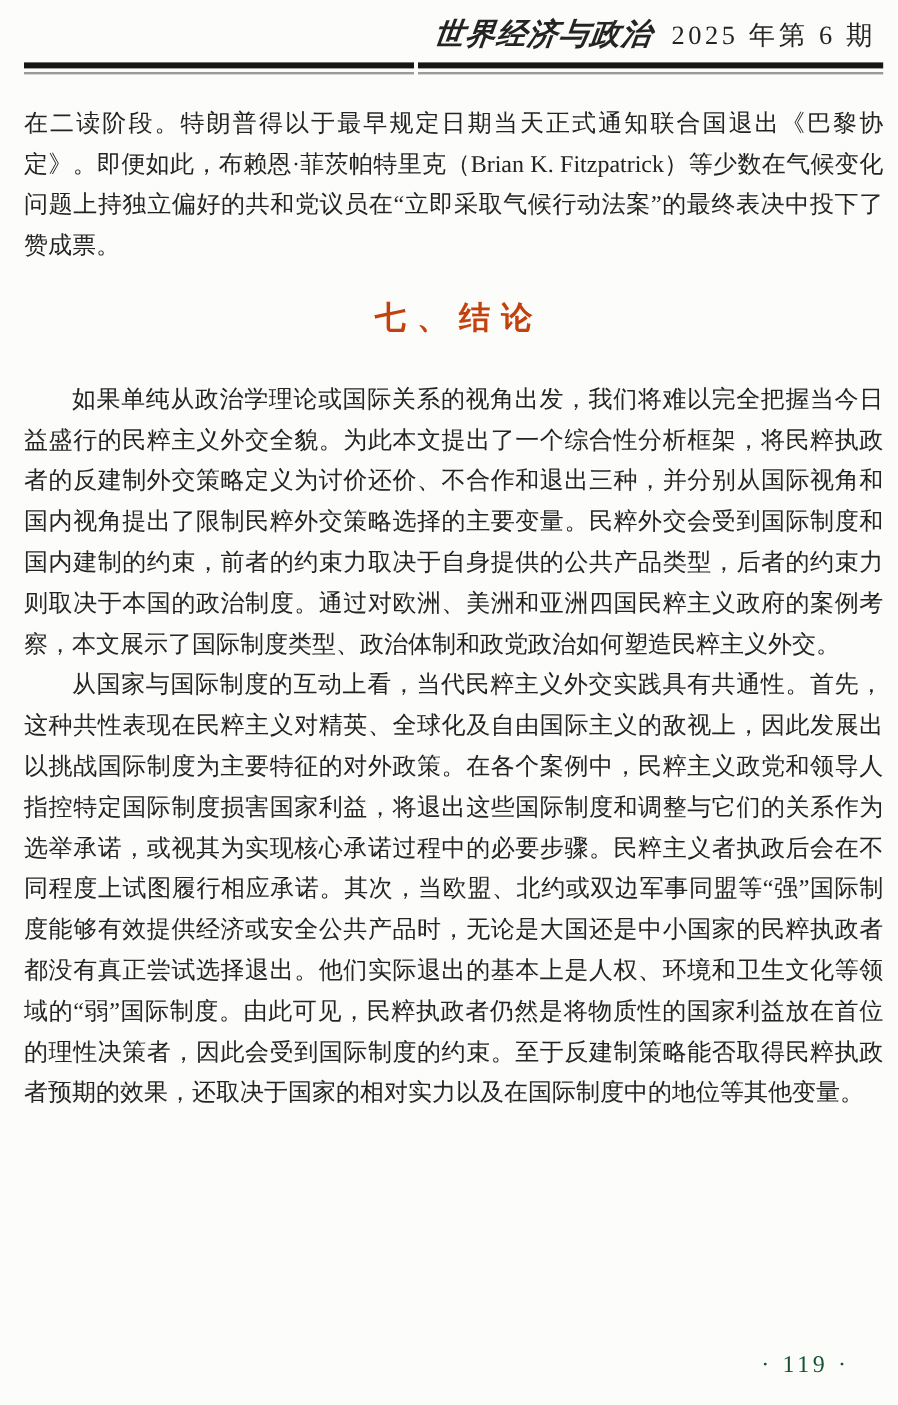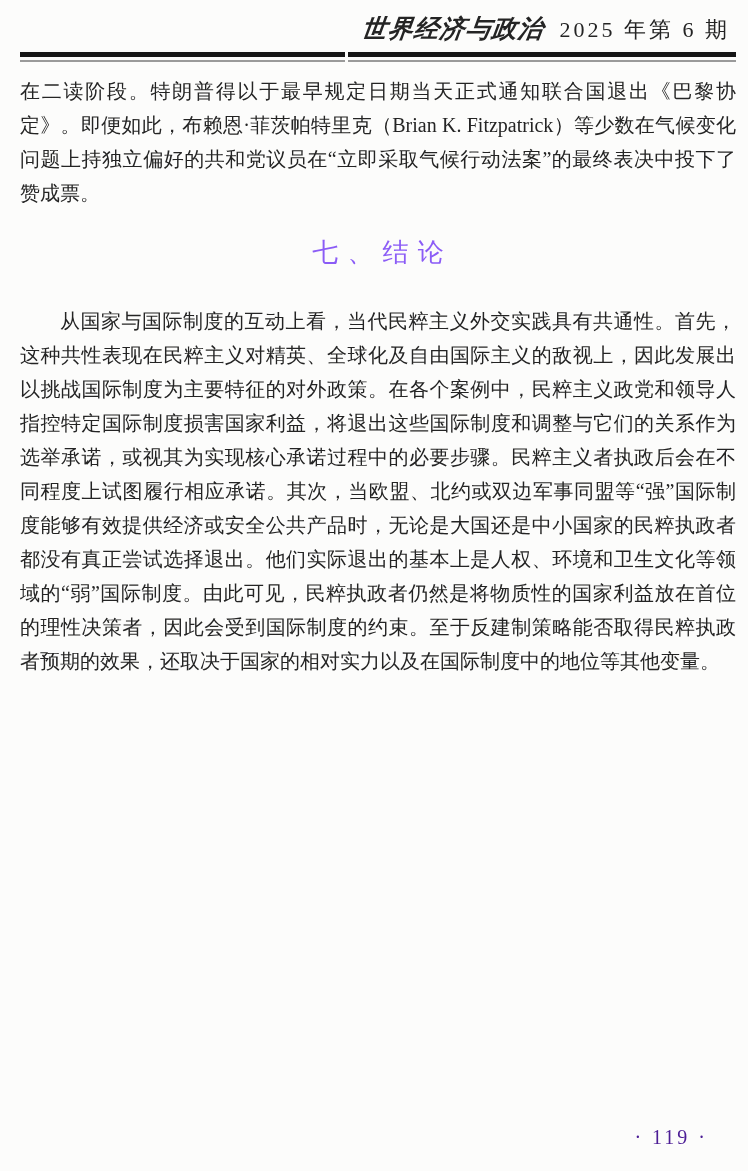--- a/index.html
+++ b/index.html
@@ -58,7 +58,7 @@
 
   
   .article {
-    margin-top: 12px;
+    margin-top: 24px;
     font-size: 20px;
     line-height: 34px;
     text-align: justify;

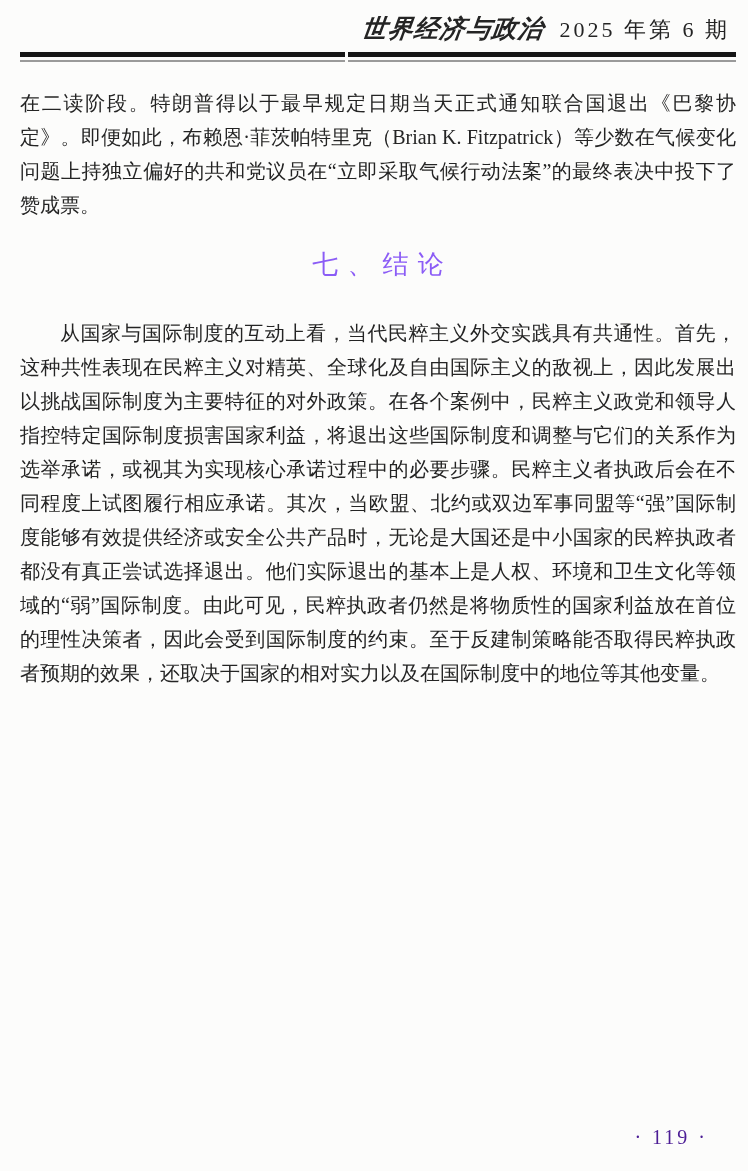--- a/index.html
+++ b/index.html
@@ -72,14 +72,14 @@
     text-indent: 0;
   }
   .section-heading {
-    font-weight: normal;
+    font-weight: bold;
     font-size: 26px;
     line-height: 36px;
     text-align: center;
     letter-spacing: 0.35em;
     text-indent: 0.35em;
     margin: 25px 0 33px 0;
-    color: #8b5cf6;
+    color: #c2410c;
   }
 
   

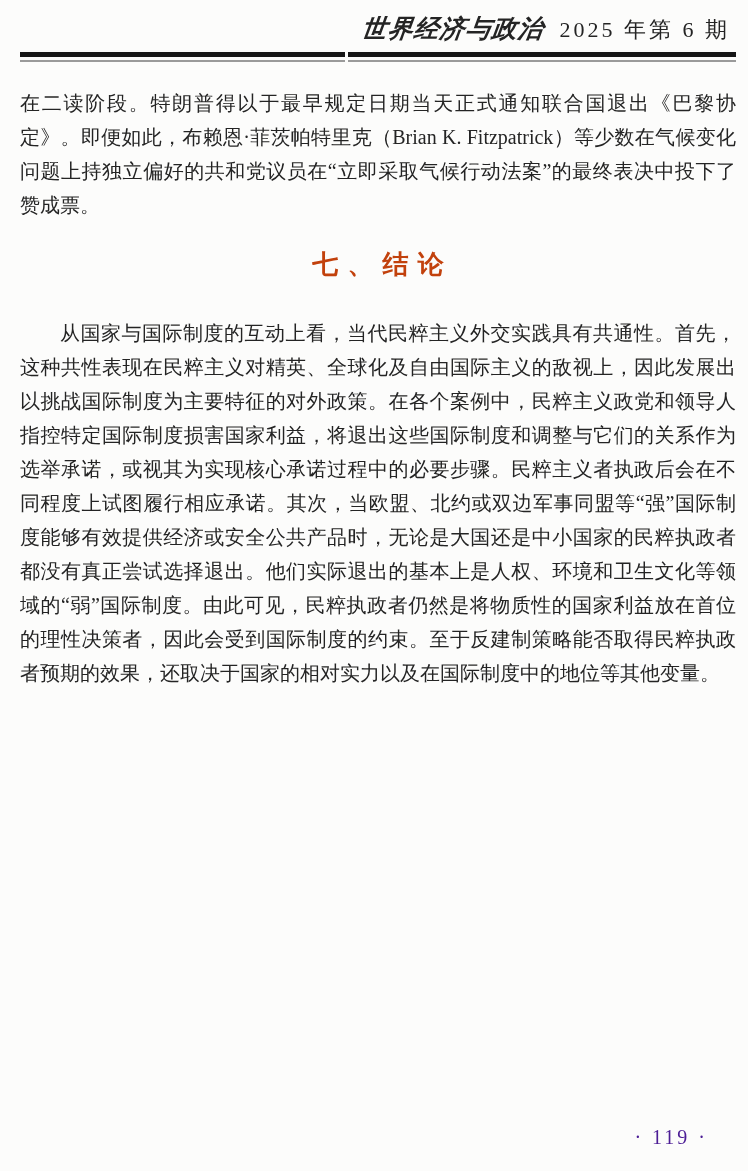--- a/index.html
+++ b/index.html
@@ -110,6 +110,7 @@
 
     <h2 class="section-heading">七、结论</h2>
 
+    <p class="para">如果单纯从政治学理论或国际关系的视角出发，我们将难以完全把握当今日益盛行的民粹主义外交全貌。为此本文提出了一个综合性分析框架，将民粹执政者的反建制外交策略定义为讨价还价、不合作和退出三种，并分别从国际视角和国内视角提出了限制民粹外交策略选择的主要变量。民粹外交会受到国际制度和国内建制的约束，前者的约束力取决于自身提供的公共产品类型，后者的约束力则取决于本国的政治制度。通过对欧洲、美洲和亚洲四国民粹主义政府的案例考察，本文展示了国际制度类型、政治体制和政党政治如何塑造民粹主义外交。</p>
 
     <p class="para">从国家与国际制度的互动上看，当代民粹主义外交实践具有共通性。首先，这种共性表现在民粹主义对精英、全球化及自由国际主义的敌视上，因此发展出以挑战国际制度为主要特征的对外政策。在各个案例中，民粹主义政党和领导人指控特定国际制度损害国家利益，将退出这些国际制度和调整与它们的关系作为选举承诺，或视其为实现核心承诺过程中的必要步骤。民粹主义者执政后会在不同程度上试图履行相应承诺。其次，当欧盟、北约或双边军事同盟等“强”国际制度能够有效提供经济或安全公共产品时，无论是大国还是中小国家的民粹执政者都没有真正尝试选择退出。他们实际退出的基本上是人权、环境和卫生文化等领域的“弱”国际制度。由此可见，民粹执政者仍然是将物质性的国家利益放在首位的理性决策者，因此会受到国际制度的约束。至于反建制策略能否取得民粹执政者预期的效果，还取决于国家的相对实力以及在国际制度中的地位等其他变量。</p>
 

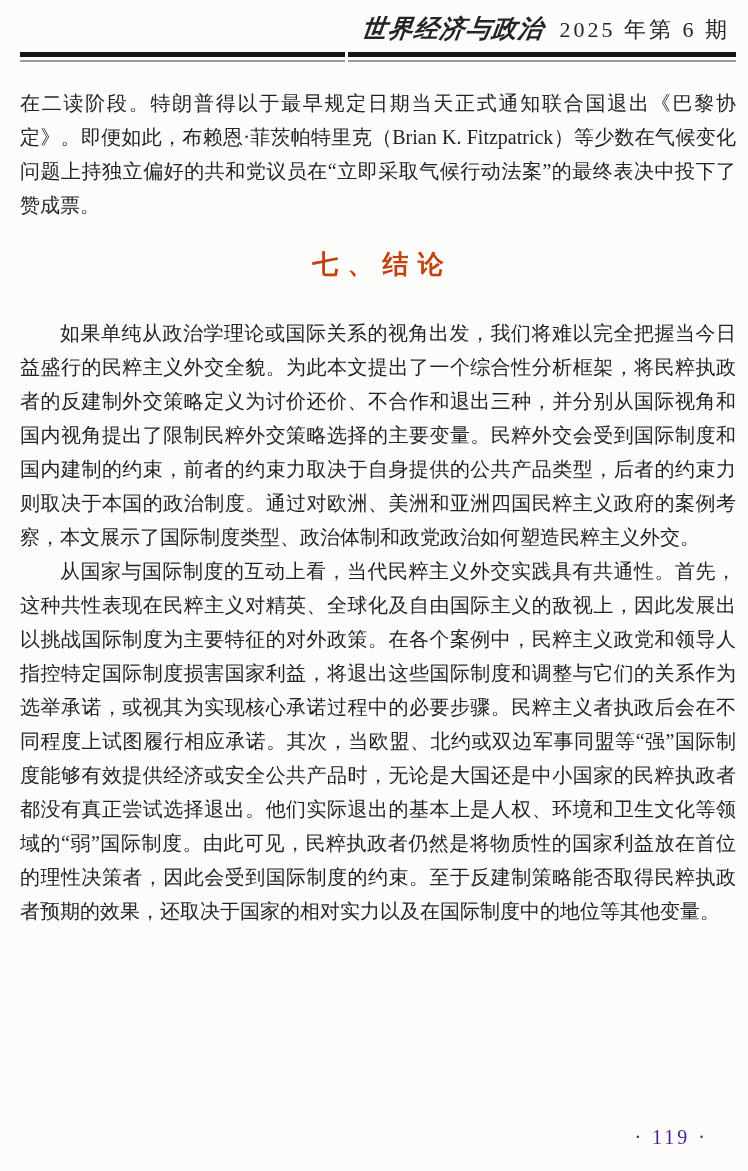--- a/index.html
+++ b/index.html
@@ -89,7 +89,7 @@
     bottom: 22px;
     font-size: 20px;
     letter-spacing: 3px;
-    color: #4c1d95;
+    color: #14532d;
   }
 </style>
 </head>

